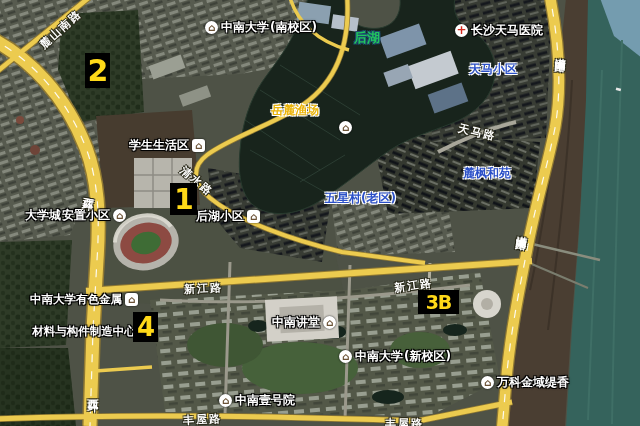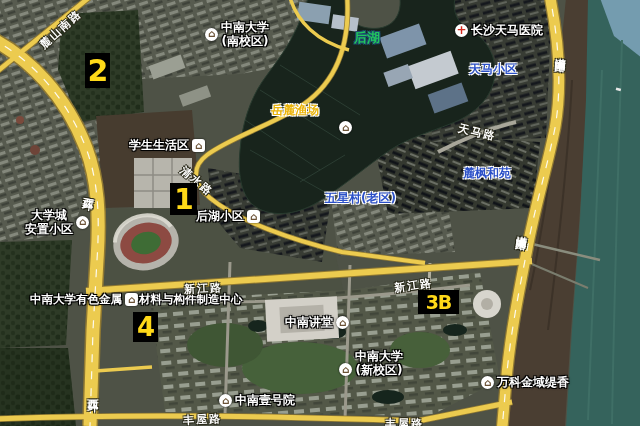--- a/index.html
+++ b/index.html
@@ -13,7 +13,7 @@
   .poi{display:flex;align-items:center;gap:3px;}
   .poi b,.nf b{font-size:12px;font-weight:bold;color:#fff;
      text-shadow:-1px -1px 0 #000,1px -1px 0 #000,-1px 1px 0 #000,1px 1px 0 #000,0 0 3px #000;}
-  .col{display:flex;flex-direction:column;align-items:center;gap:1px;}
+  .col{display:flex;flex-direction:row;align-items:center;gap:1px;}
   .bot{align-items:flex-end;}
   .nf{display:flex;flex-direction:row;align-items:center;gap:1px;}
   .nf .row{display:flex;align-items:center;gap:3px;}

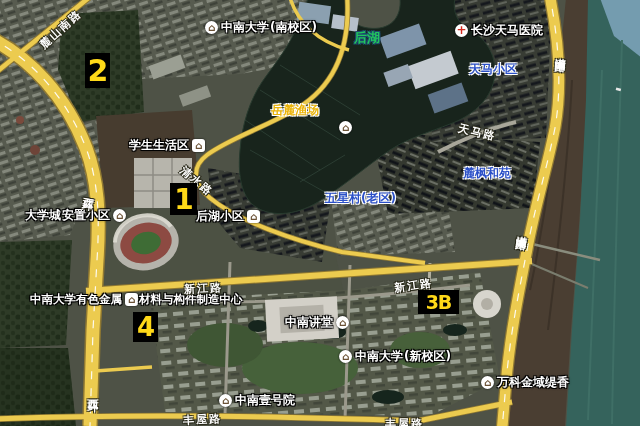--- a/index.html
+++ b/index.html
@@ -15,7 +15,7 @@
      text-shadow:-1px -1px 0 #000,1px -1px 0 #000,-1px 1px 0 #000,1px 1px 0 #000,0 0 3px #000;}
   .col{display:flex;flex-direction:row;align-items:center;gap:1px;}
   .bot{align-items:flex-end;}
-  .nf{display:flex;flex-direction:row;align-items:center;gap:1px;}
+  .nf{display:flex;flex-direction:column;align-items:center;gap:19px;}
   .nf .row{display:flex;align-items:center;gap:3px;}
   .nf b{font-size:11.5px;}
 

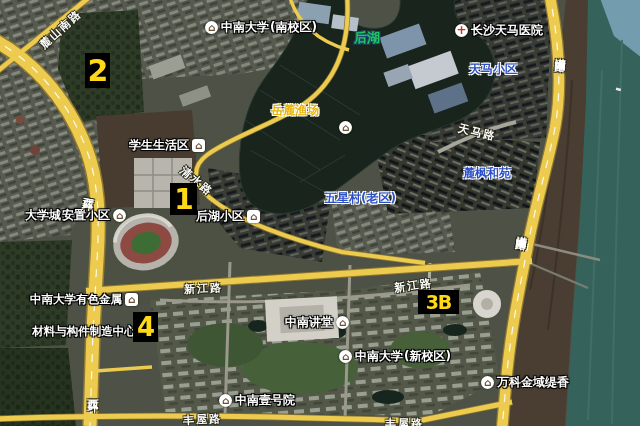--- a/index.html
+++ b/index.html
@@ -212,7 +212,7 @@
     <b>材料与构件制造中心</b>
   </div>
 
-  <div class="lbl poi" style="left:285px;top:316px">
+  <div class="lbl poi" style="left:272px;top:316px">
     <b>中南讲堂</b>
     <span class="icn c gh"></span>
   </div>

